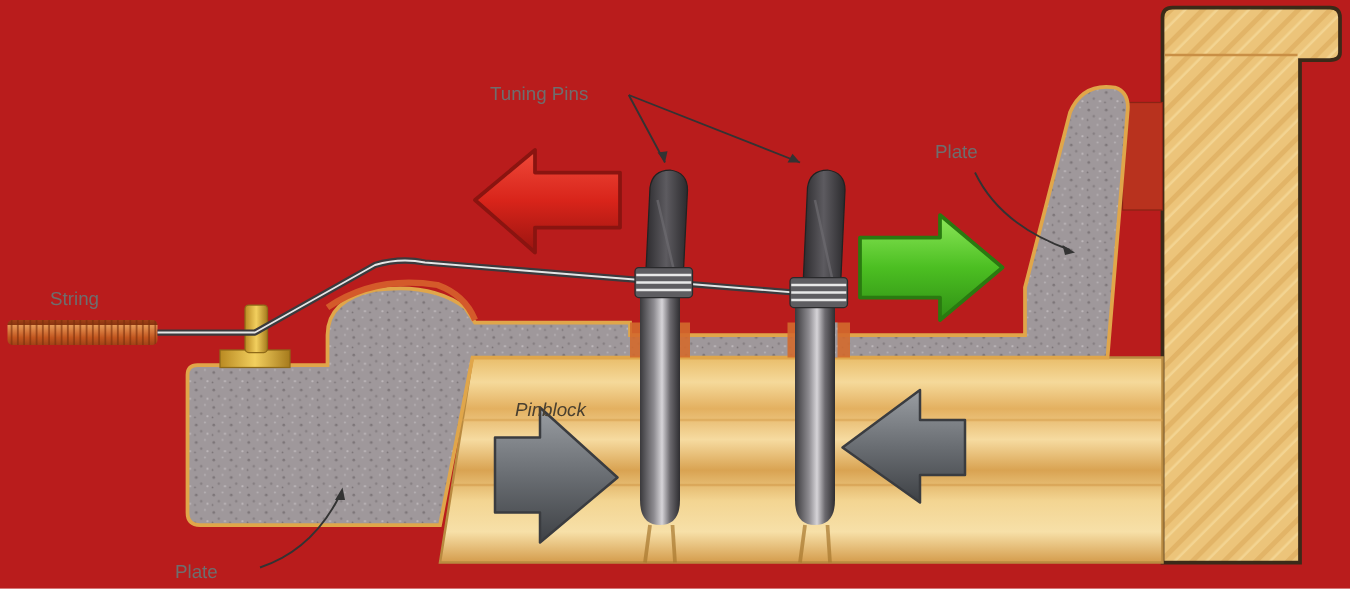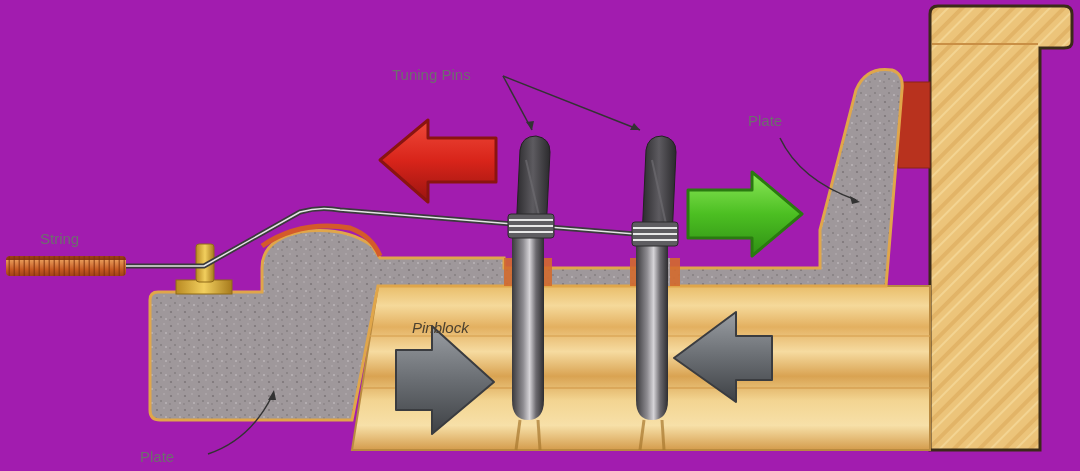--- a/index.html
+++ b/index.html
@@ -3,7 +3,7 @@
 <meta charset="utf-8">
 <style>
   html, body { margin: 0; padding: 0; background: #ffffff; }
-  #stage { position: relative; width: 1080px; height: 471px; overflow: hidden; background: #a21caf; }
+  #stage { position: relative; width: 1080px; height: 471px; overflow: hidden; background: #b91c1c; }
   svg { position: absolute; left: 0; top: 0; }
   .lbl { font-family: "Liberation Sans", sans-serif; fill: #6e6e6e; font-size: 15px; }
   .lbl-dark { font-family: "Liberation Sans", sans-serif; fill: #4a4030; font-size: 15px; font-style: italic; }

